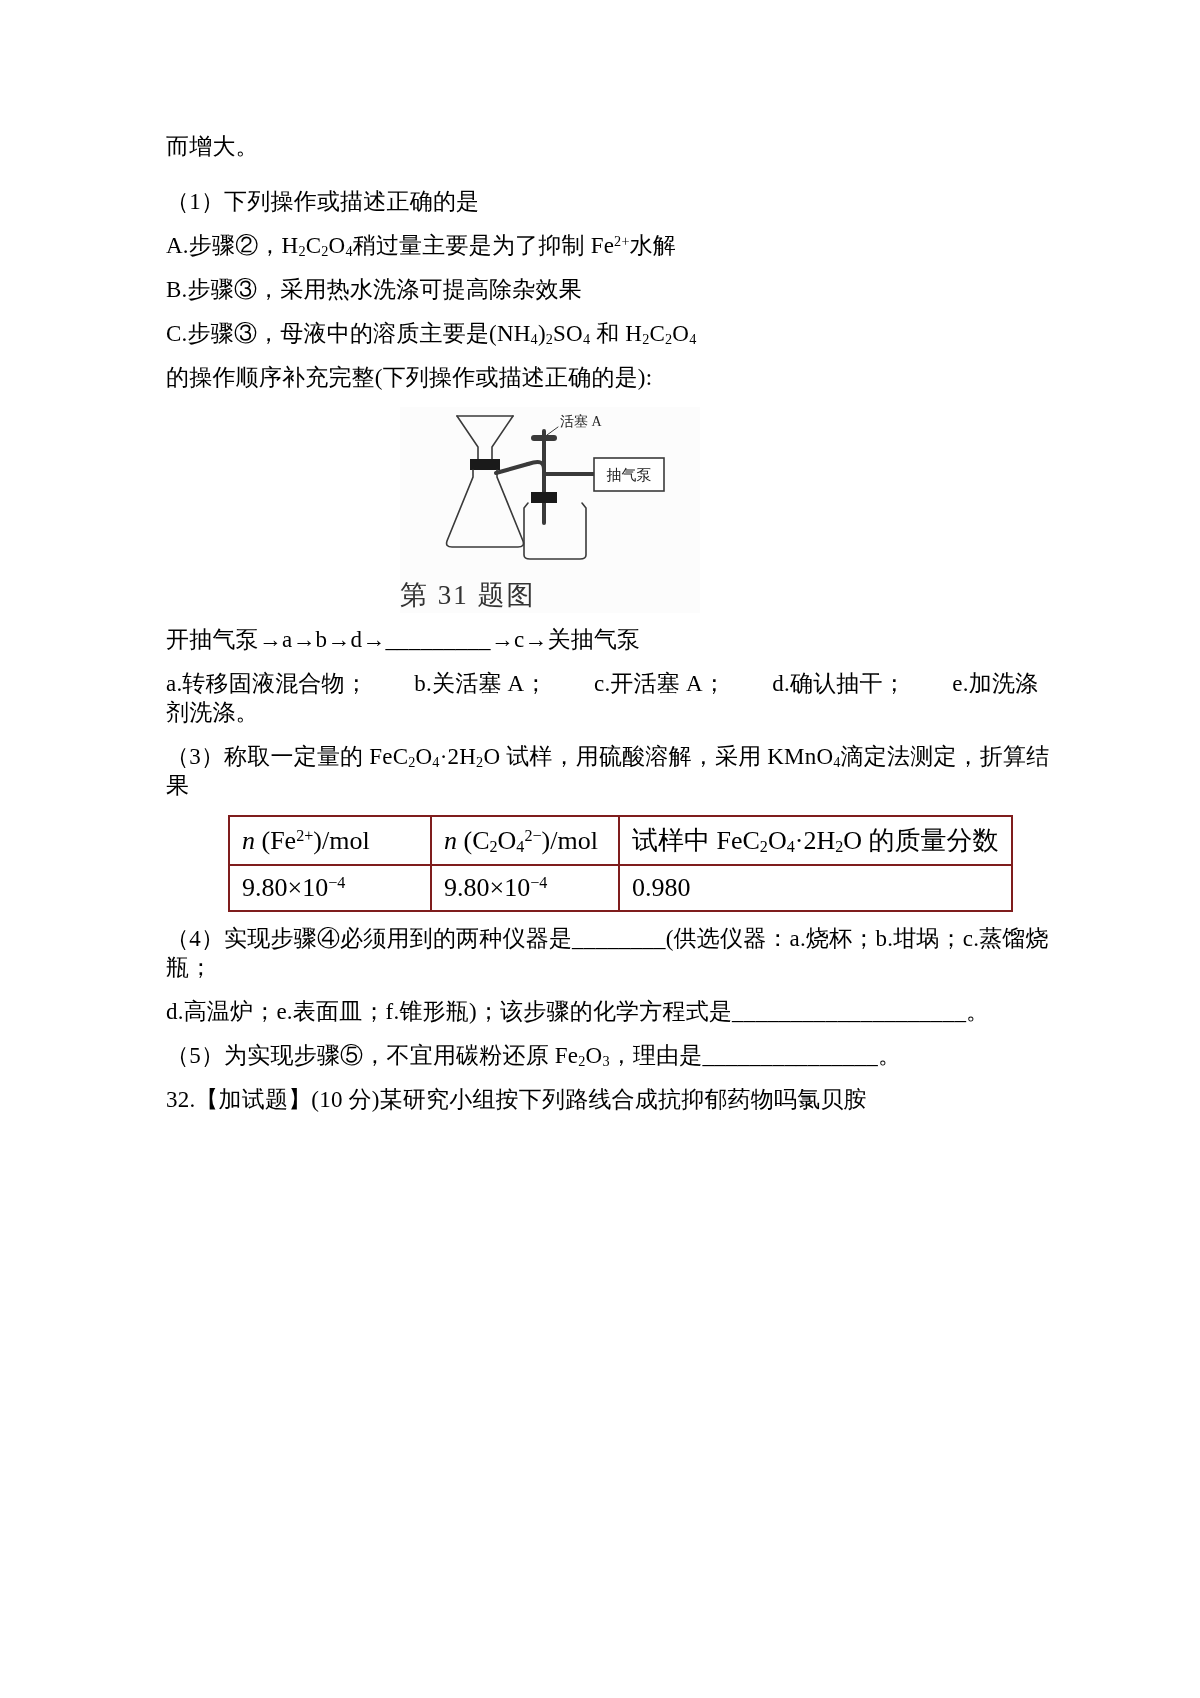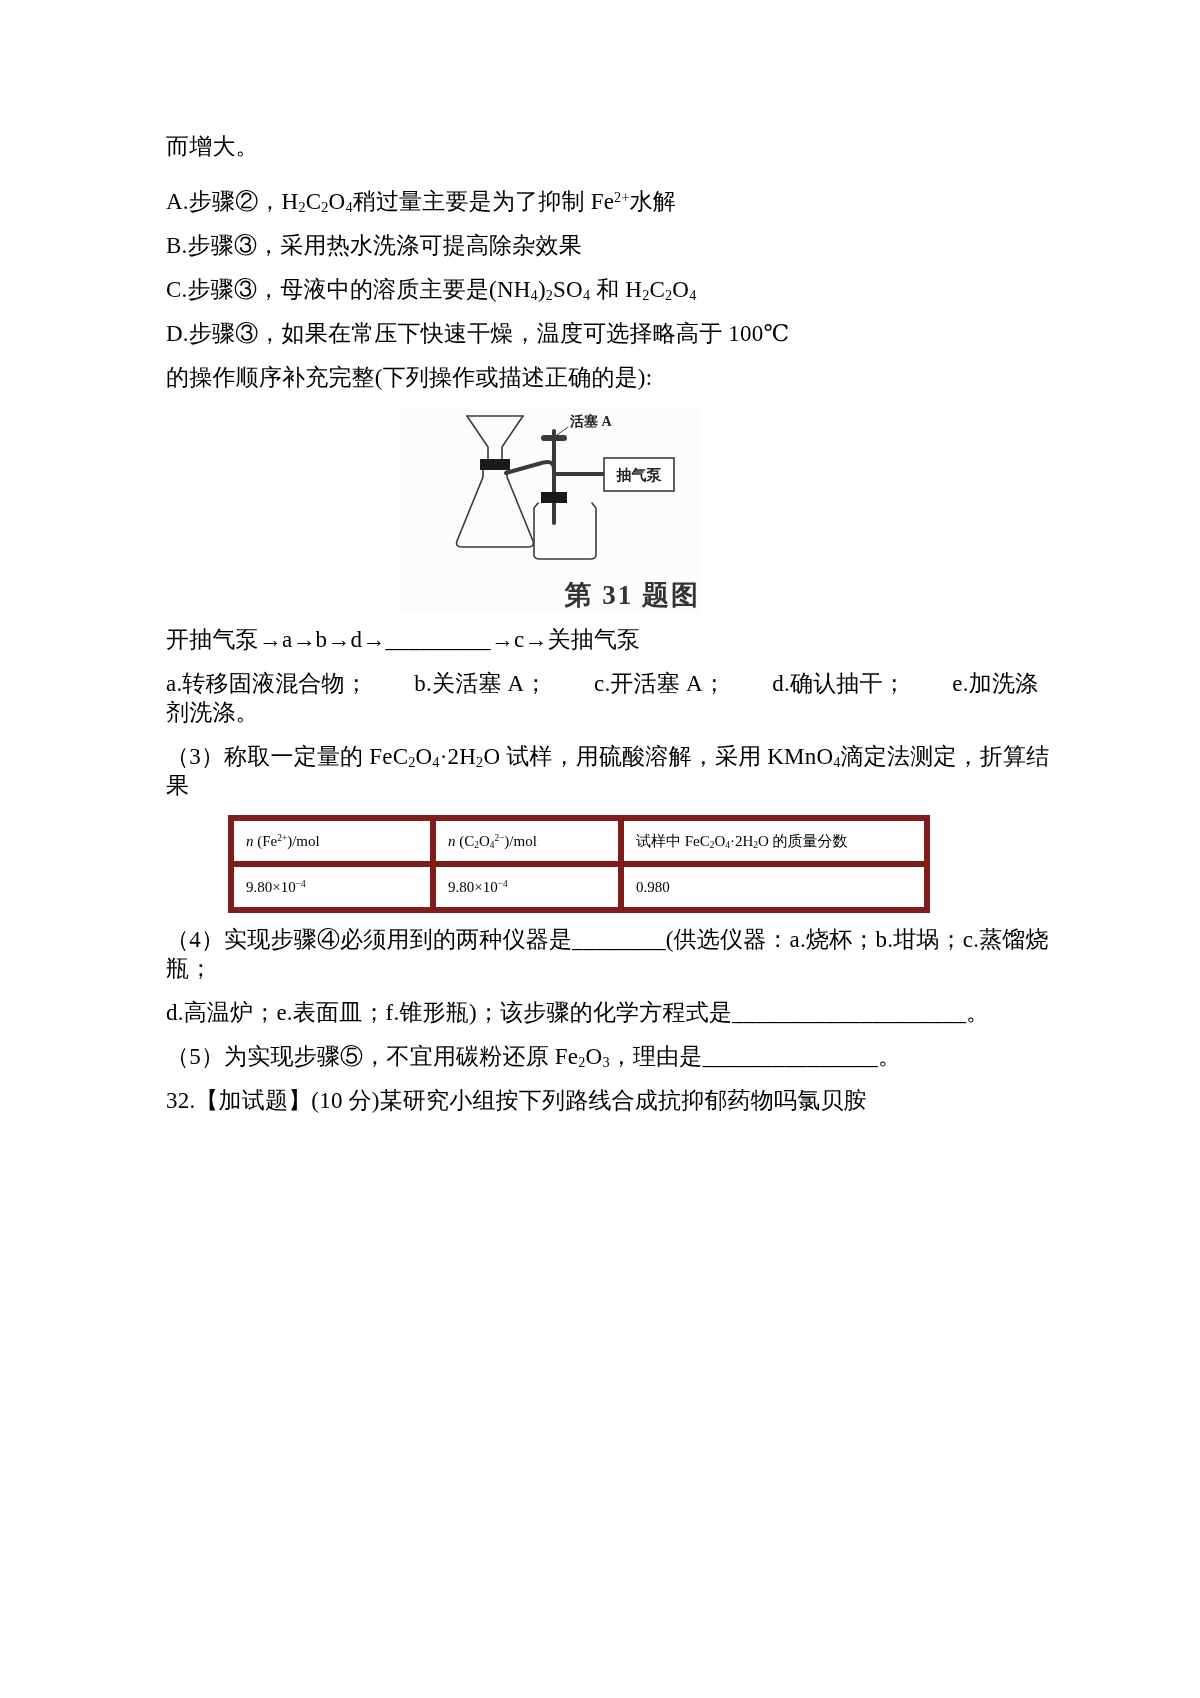--- a/index.html
+++ b/index.html
@@ -65,6 +65,7 @@
 <div class="page">
 
   <p class="line mb-lg">而增大。</p>
+  <p class="line">（1）下列操作或描述正确的是</p>
   <p class="line">A.步骤②，H<sub>2</sub>C<sub>2</sub>O<sub>4</sub>稍过量主要是为了抑制 Fe<sup>2+</sup>水解</p>
   <p class="line">B.步骤③，采用热水洗涤可提高除杂效果</p>
   <p class="line">C.步骤③，母液中的溶质主要是(NH<sub>4</sub>)<sub>2</sub>SO<sub>4</sub> 和 H<sub>2</sub>C<sub>2</sub>O<sub>4</sub></p>

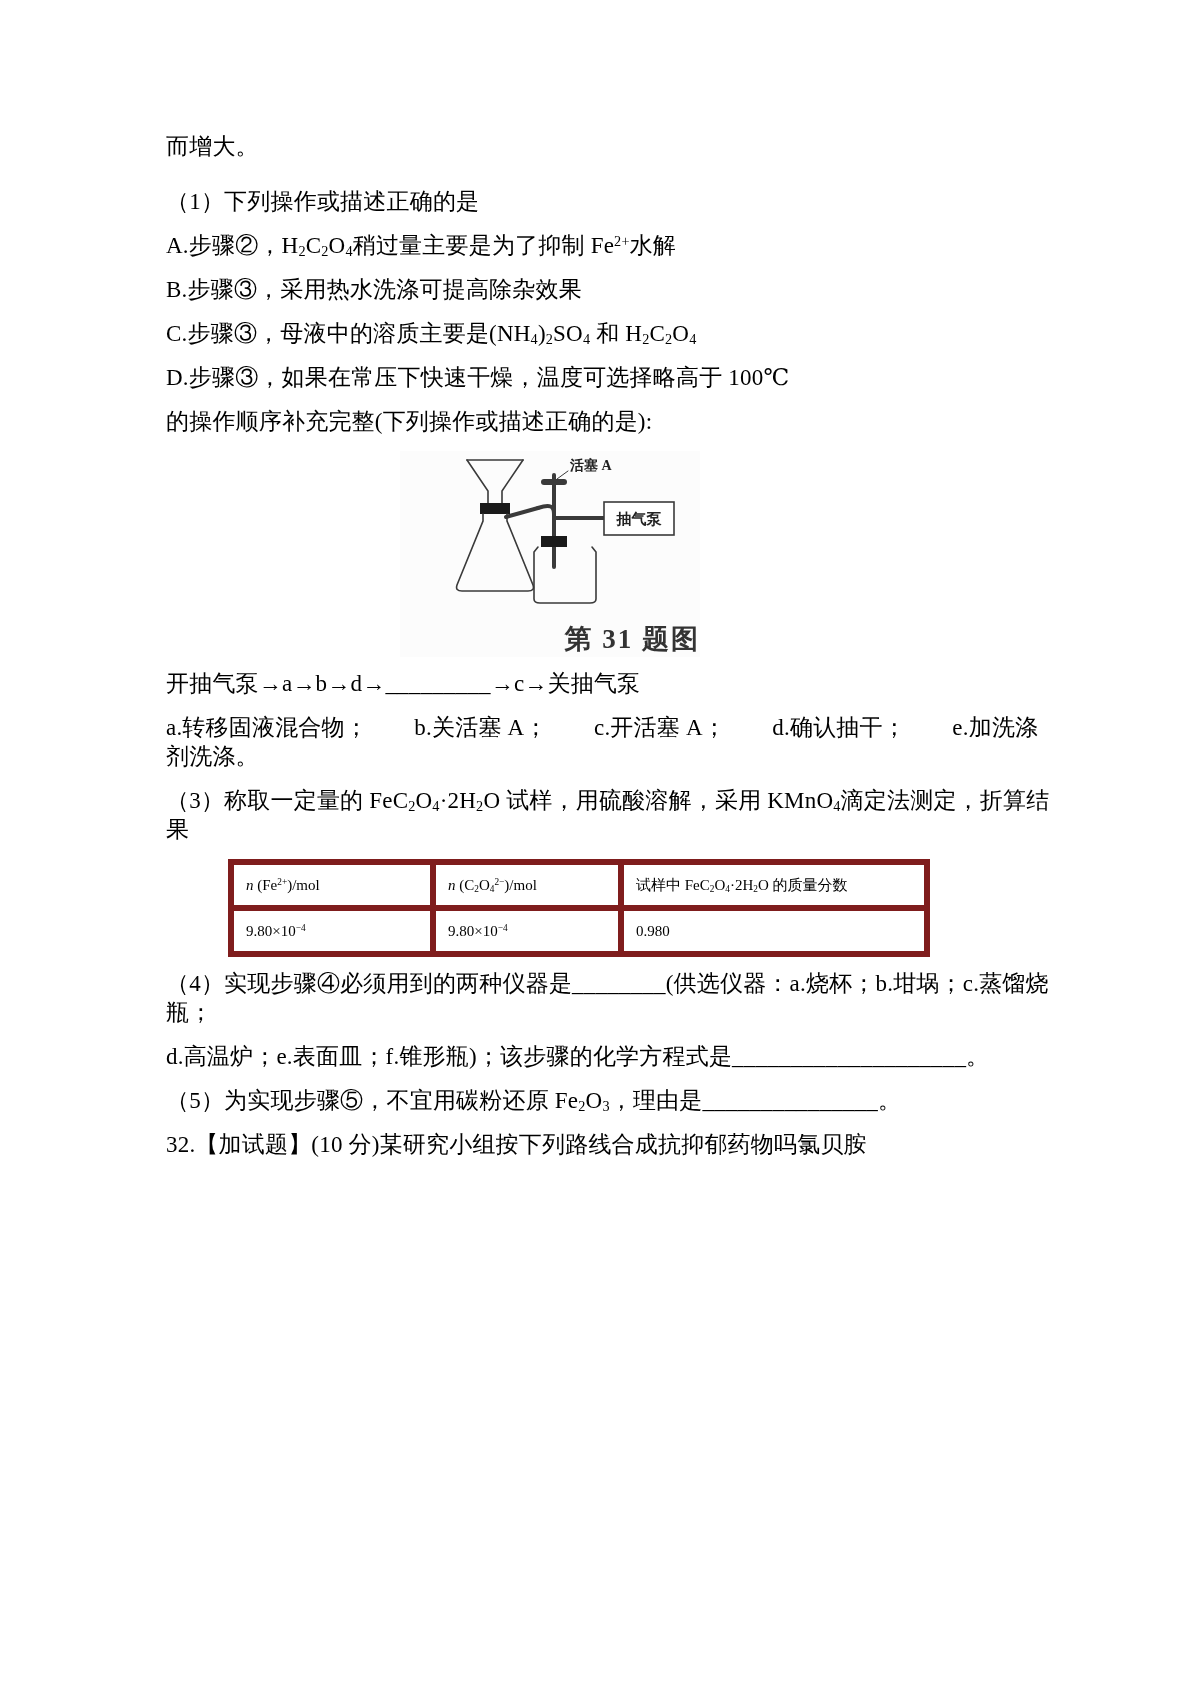--- a/index.html
+++ b/index.html
@@ -69,7 +69,6 @@
   <p class="line">A.步骤②，H<sub>2</sub>C<sub>2</sub>O<sub>4</sub>稍过量主要是为了抑制 Fe<sup>2+</sup>水解</p>
   <p class="line">B.步骤③，采用热水洗涤可提高除杂效果</p>
   <p class="line">C.步骤③，母液中的溶质主要是(NH<sub>4</sub>)<sub>2</sub>SO<sub>4</sub> 和 H<sub>2</sub>C<sub>2</sub>O<sub>4</sub></p>
-  <p class="line">D.步骤③，如果在常压下快速干燥，温度可选择略高于 100℃</p>
   <p class="line">的操作顺序补充完整(下列操作或描述正确的是):</p>
 
   <div class="figure">

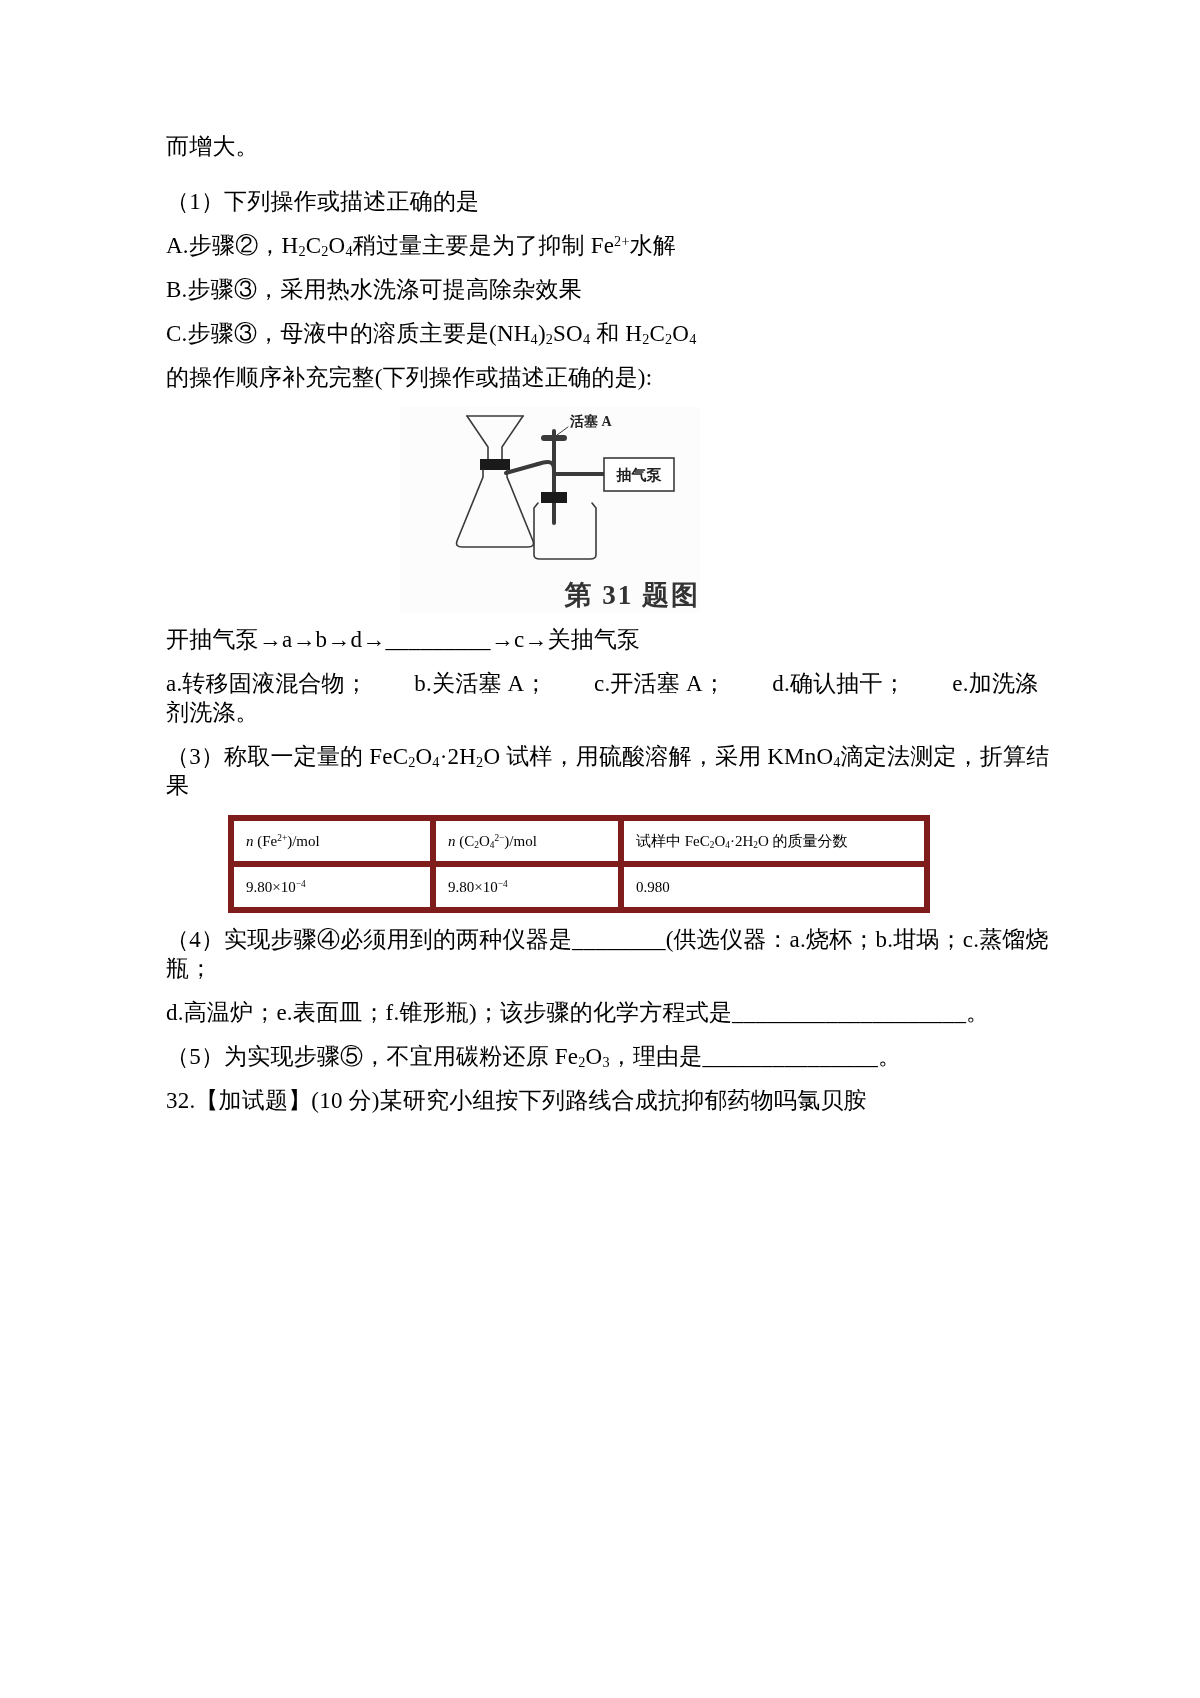--- a/index.html
+++ b/index.html
@@ -31,9 +31,8 @@
   .figure {
     width: 300px;
     margin: 6px 0 12px 234px;
-    text-align: right;
+    text-align: left;
     background: #fcfcfc;
-    font-weight: bold;
   }
   .figure .caption {
     font-size: 27px;

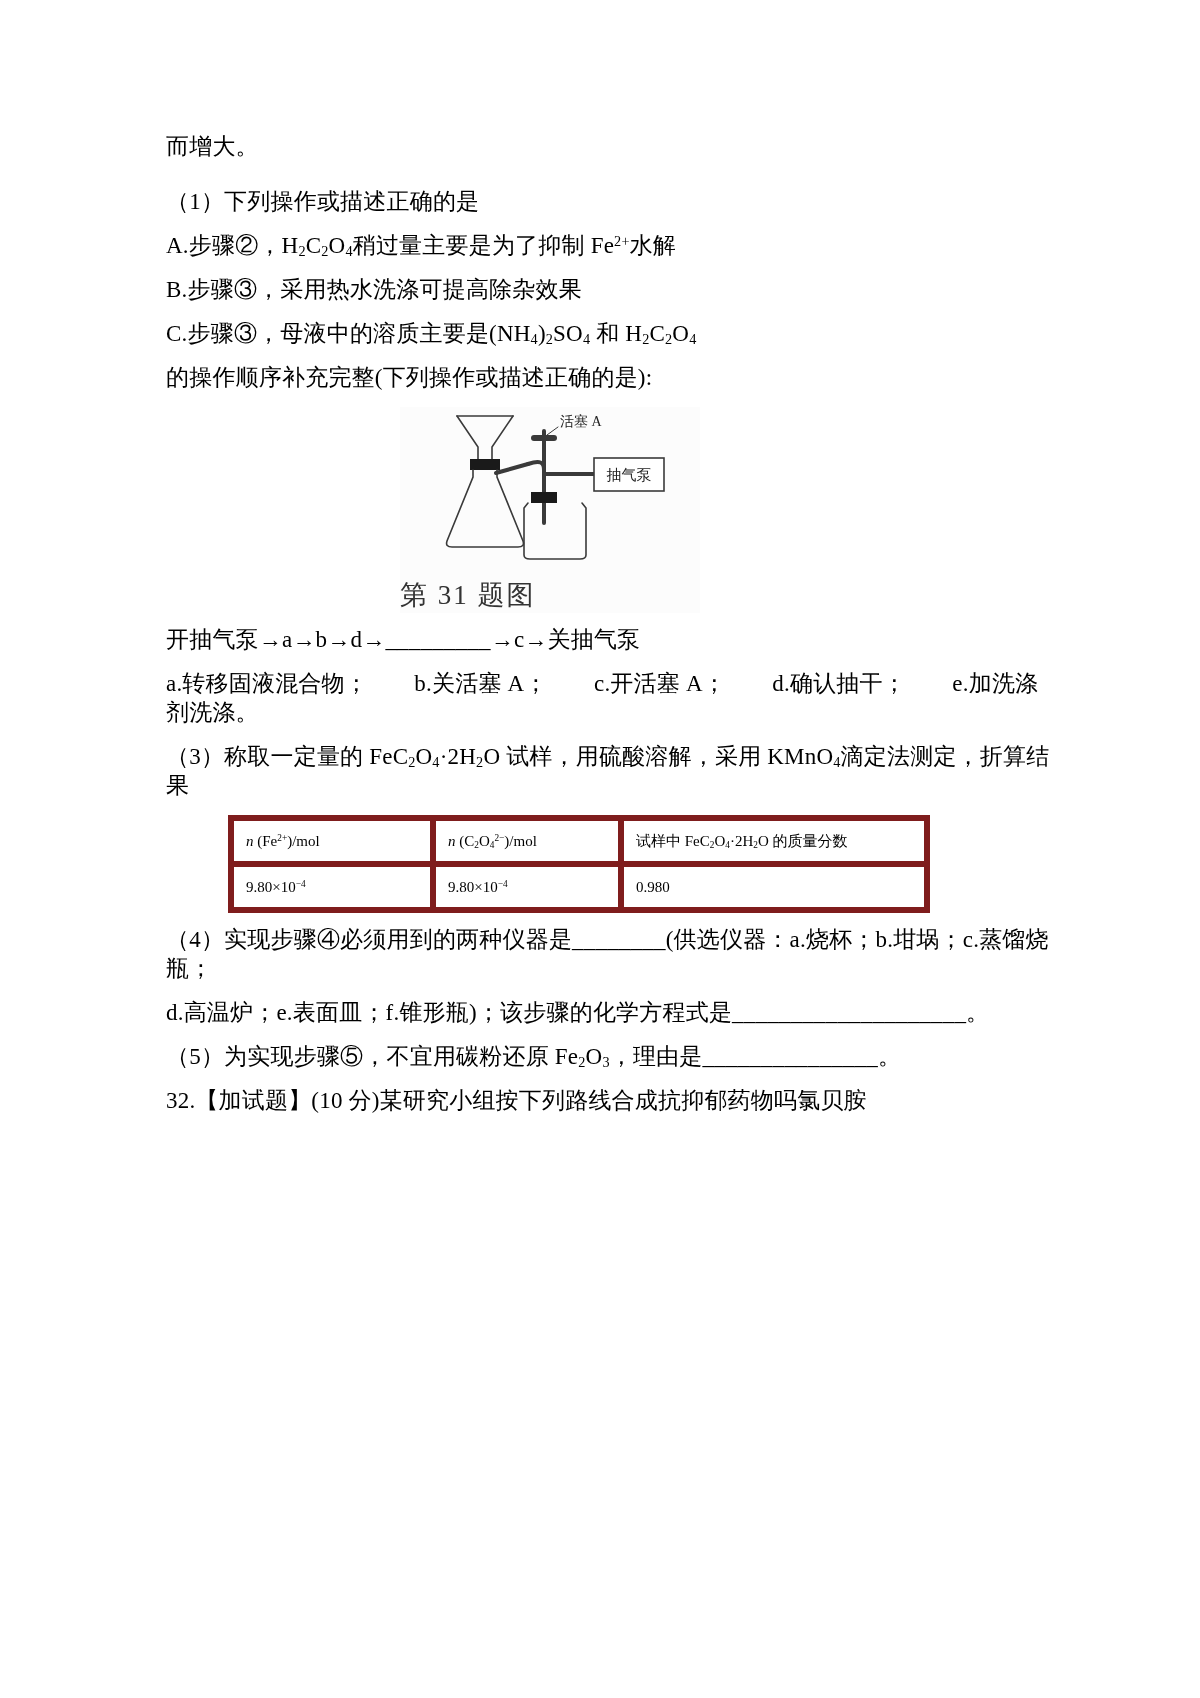--- a/index.html
+++ b/index.html
@@ -47,8 +47,8 @@
     table-layout: fixed;
   }
   table.results td {
-    border: 6px solid #7f1d1d;
-    font-size: 15px;
+    border: 2px solid #7f1d1d;
+    font-size: 26px;
     padding: 6px 12px;
     height: 46px;
     vertical-align: middle;

